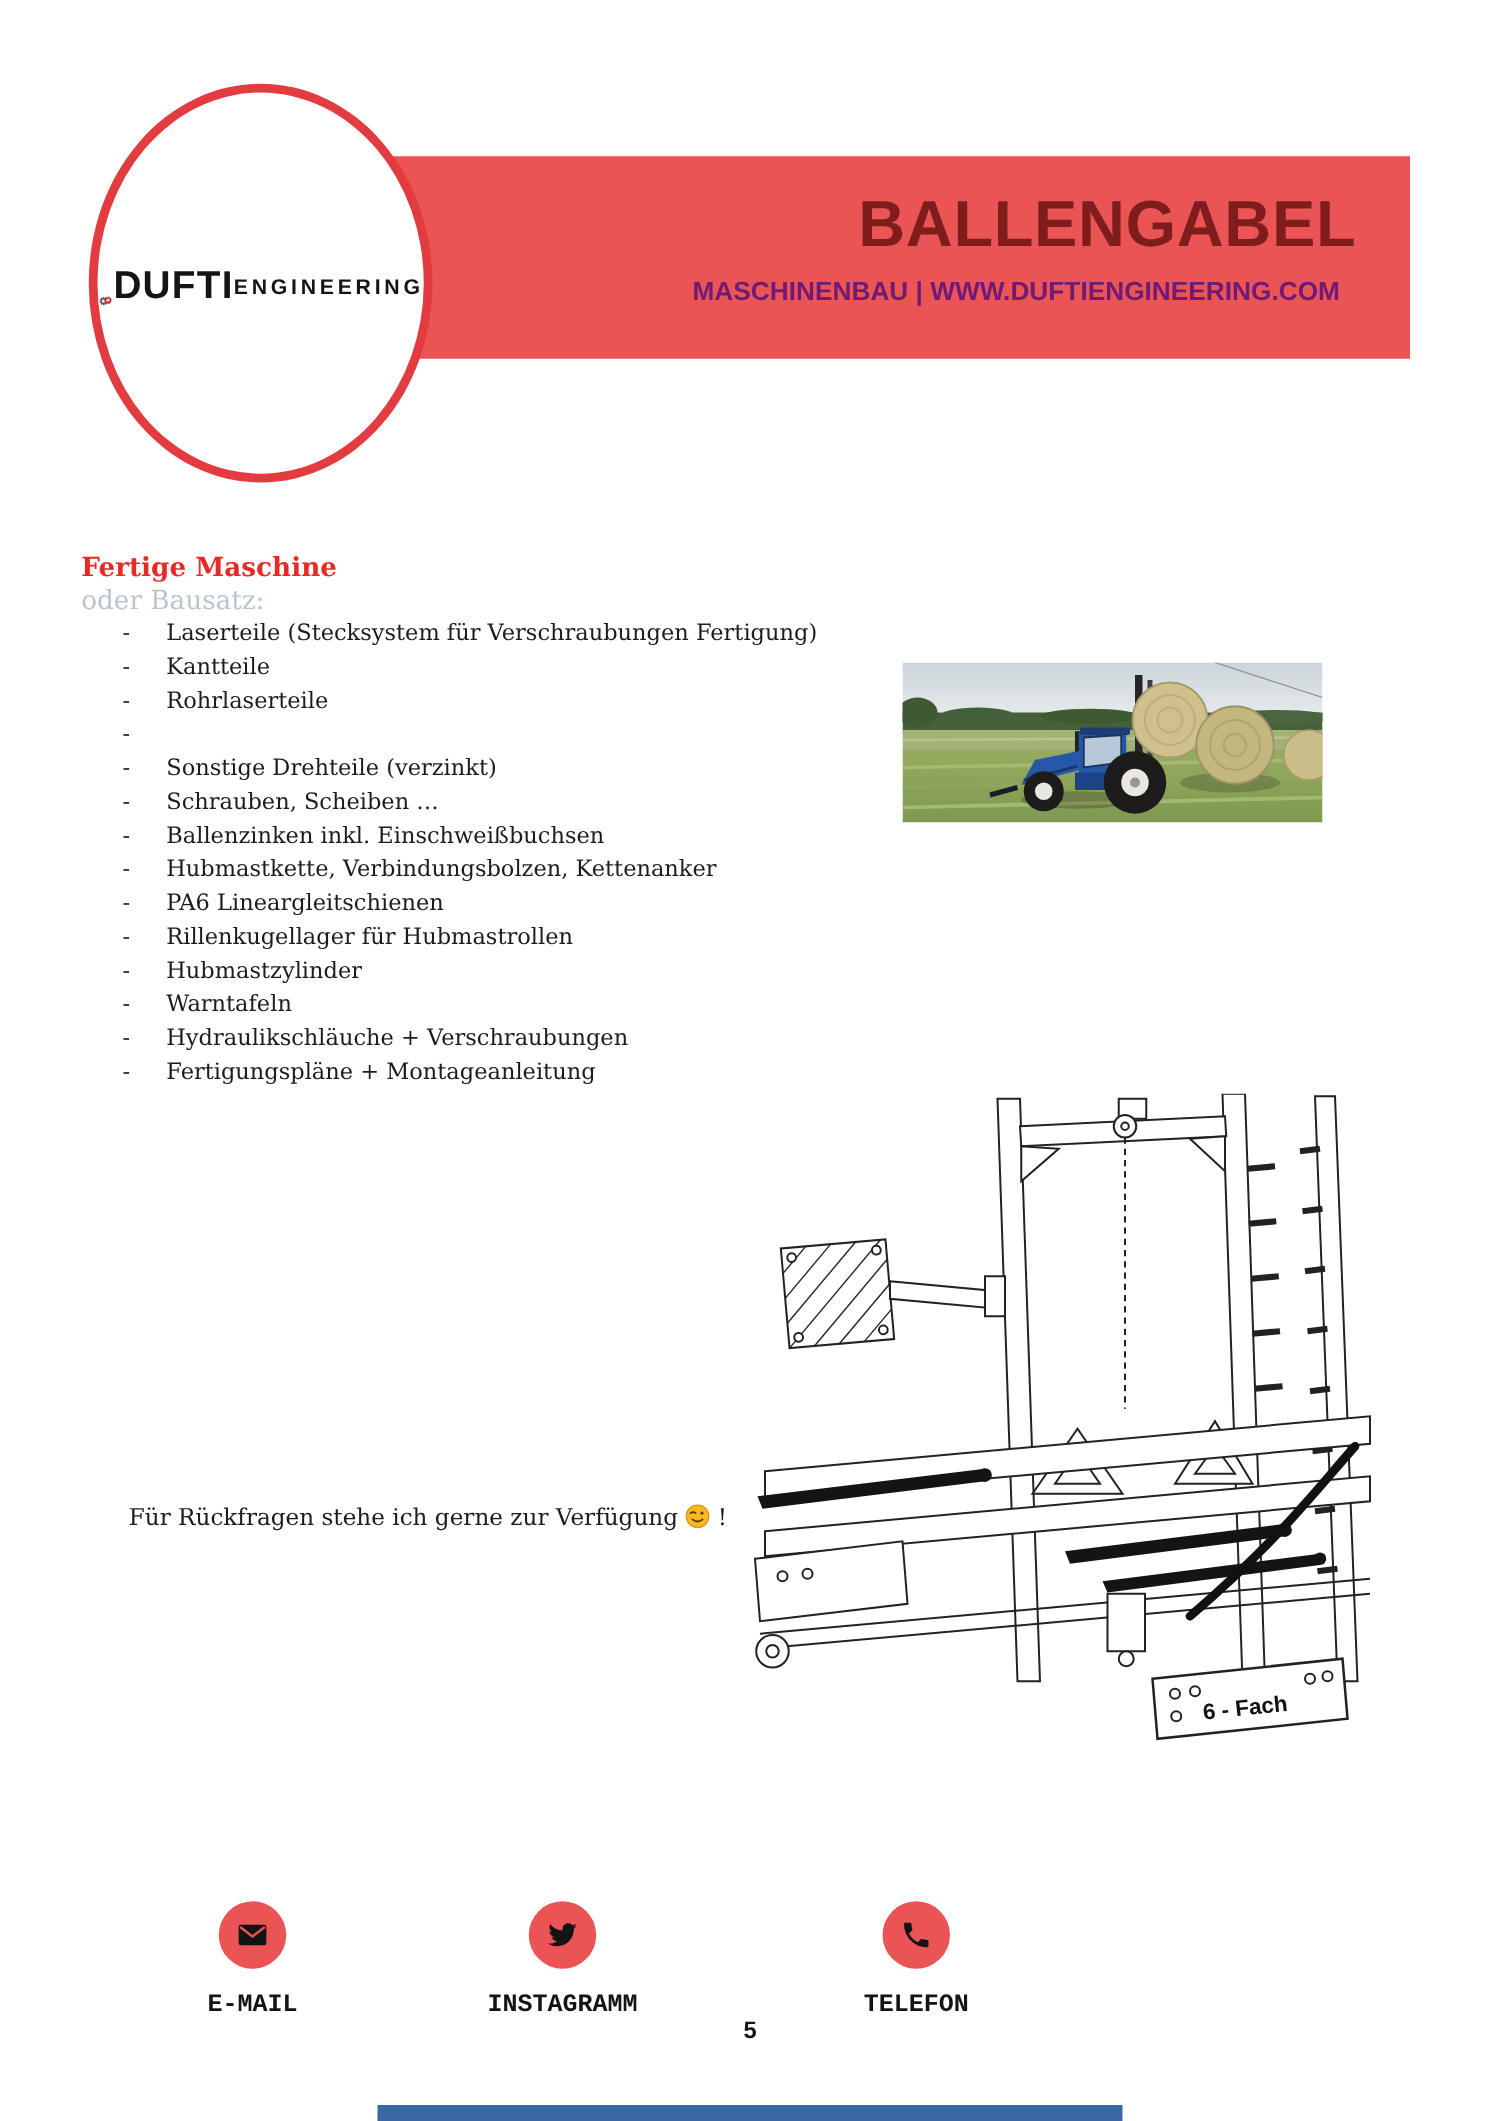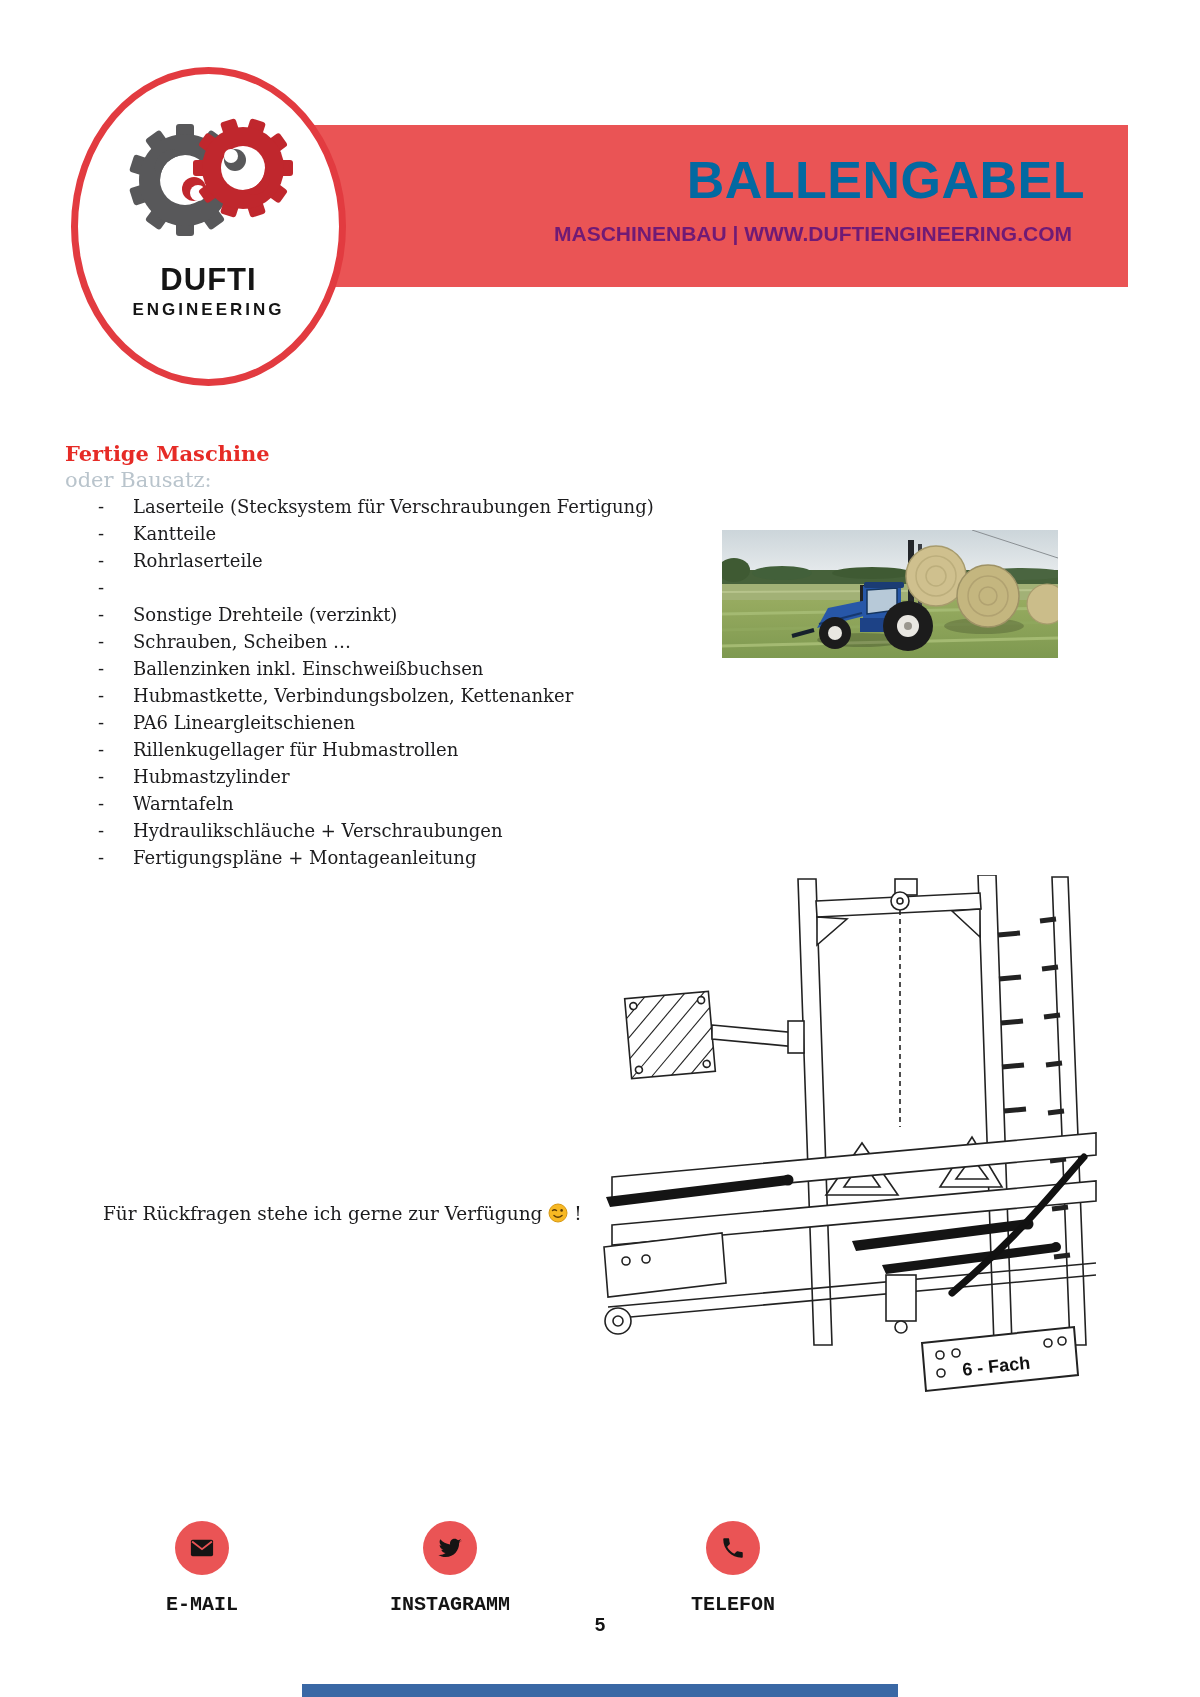--- a/index.html
+++ b/index.html
@@ -10,7 +10,7 @@
   .band{position:absolute;left:160px;top:125px;width:968px;height:162px;background:#EA5455;z-index:1;}
   .title{position:absolute;right:115px;top:150px;z-index:2;
          font-family:"Liberation Sans",sans-serif;font-weight:bold;font-size:52px;
-         letter-spacing:.5px;color:#0369a1;white-space:nowrap;}
+         letter-spacing:.5px;color:#7f1d1d;white-space:nowrap;}
   .subtitle{position:absolute;right:128px;top:222px;z-index:2;
             font-family:"Liberation Sans",sans-serif;font-weight:bold;font-size:21px;
             color:#701a75;white-space:nowrap;}

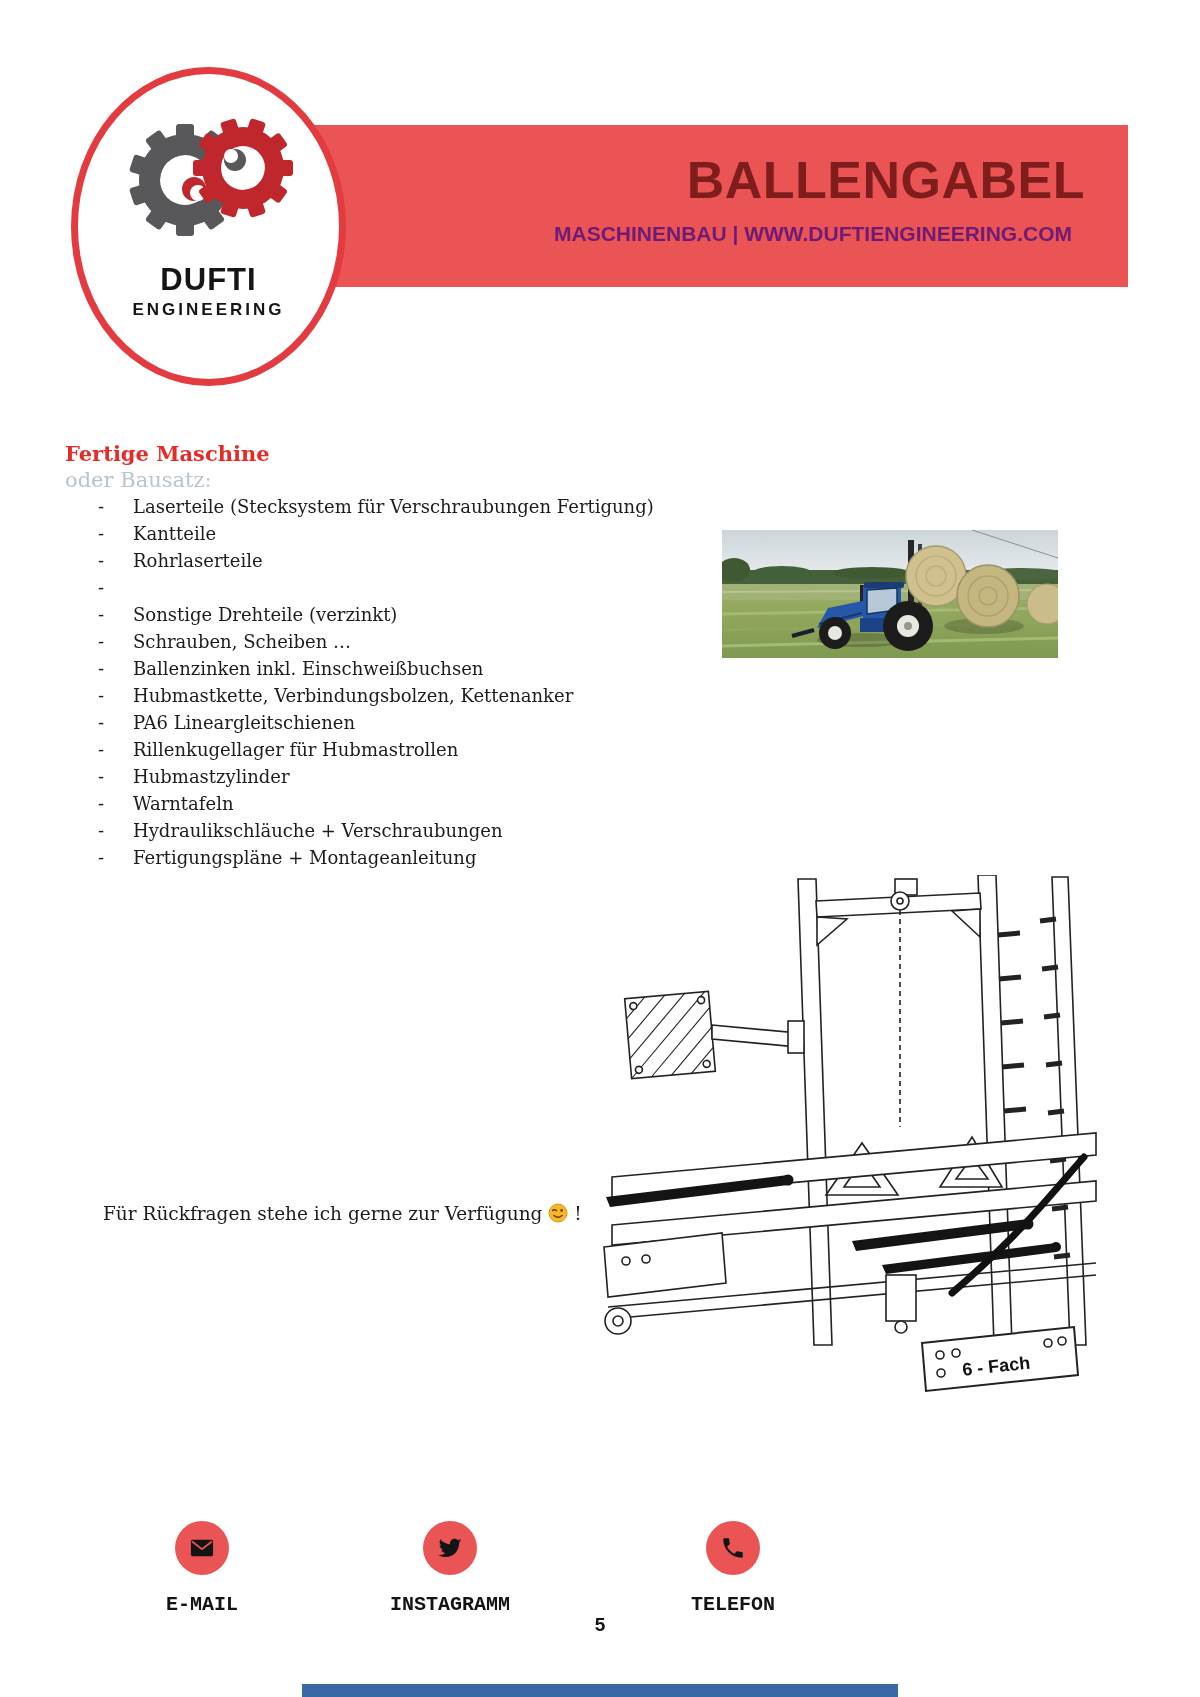--- a/index.html
+++ b/index.html
@@ -17,7 +17,7 @@
 
   .logo{position:absolute;left:71px;top:67px;width:275px;height:319px;background:#fff;
         border:7px solid #E23B40;border-radius:50%;z-index:3;box-sizing:border-box;
-        display:flex;flex-direction:column;align-items:center;justify-content:flex-start;}
+        display:flex;flex-direction:row;align-items:center;justify-content:flex-start;}
   .logo-gears{margin-top:28px;}
   .logo-line1{font-family:"Liberation Sans",sans-serif;font-weight:bold;font-size:31px;
               letter-spacing:1px;color:#151515;line-height:1;margin-top:2px;}

